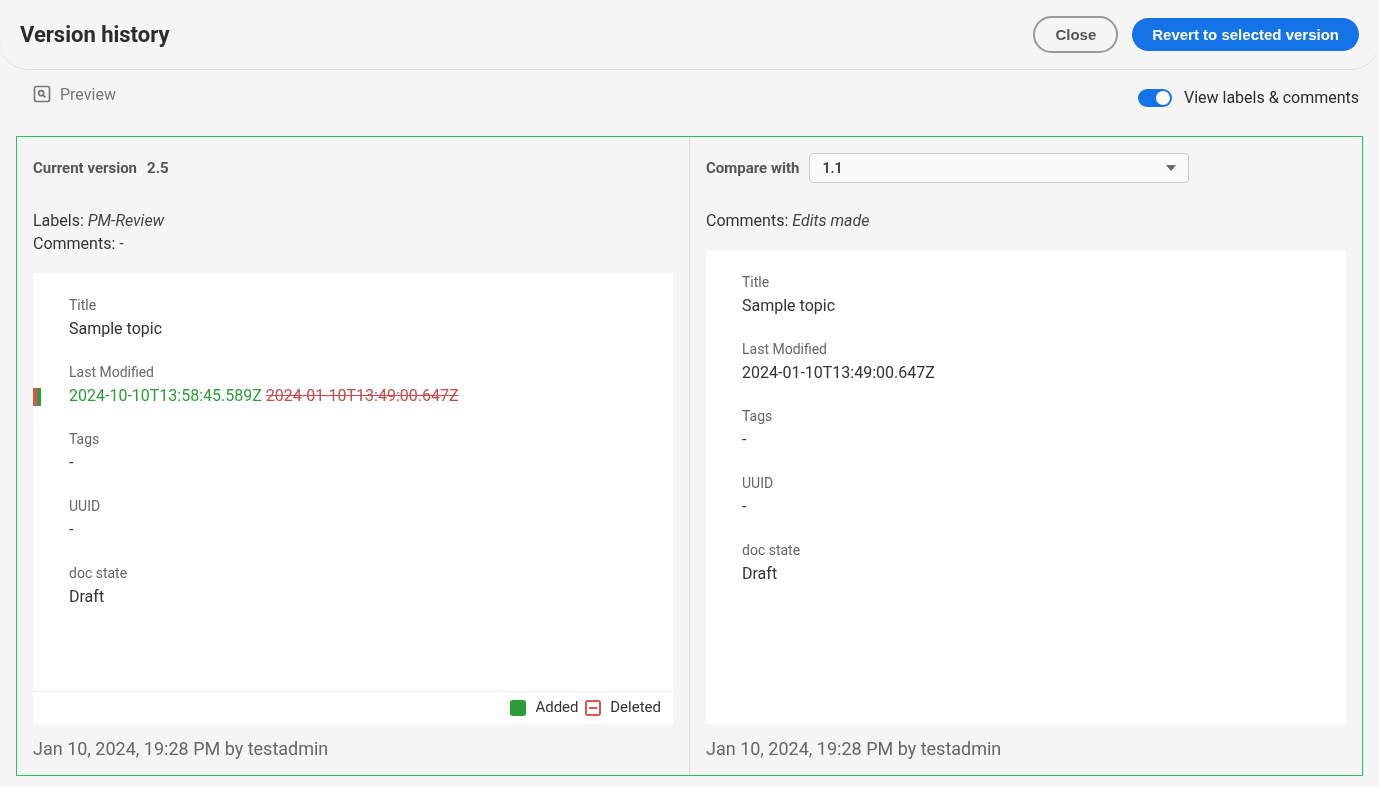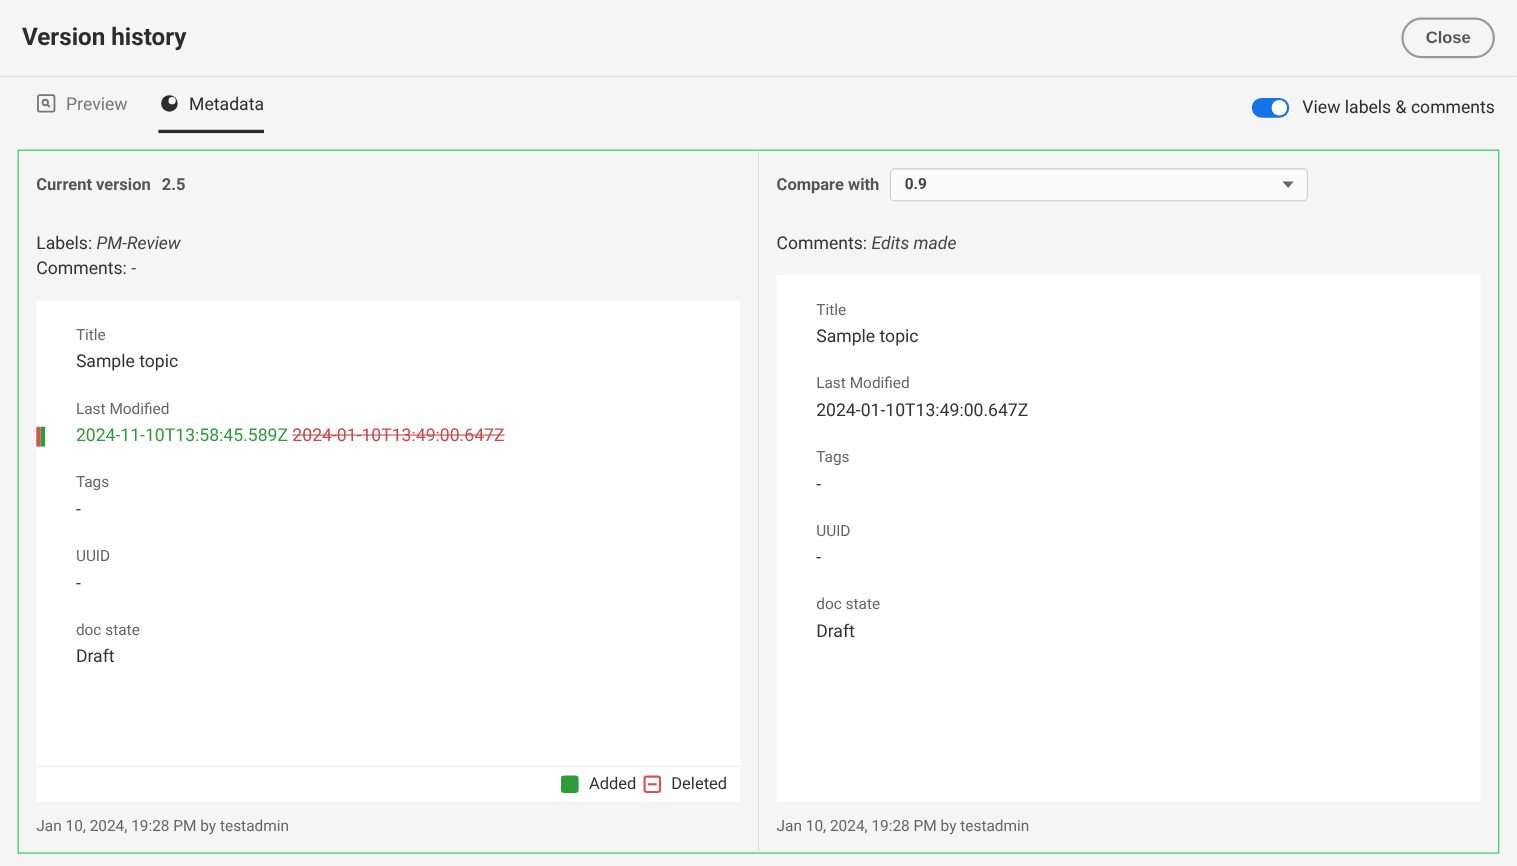--- a/index.html
+++ b/index.html
@@ -21,6 +21,7 @@
       align-items: center;
       padding: 16px 20px 16px 20px;
       border-bottom: 1px solid #ddd;
+      border-radius: 28px;
     }
     .page-title {
       font-size: 22px;

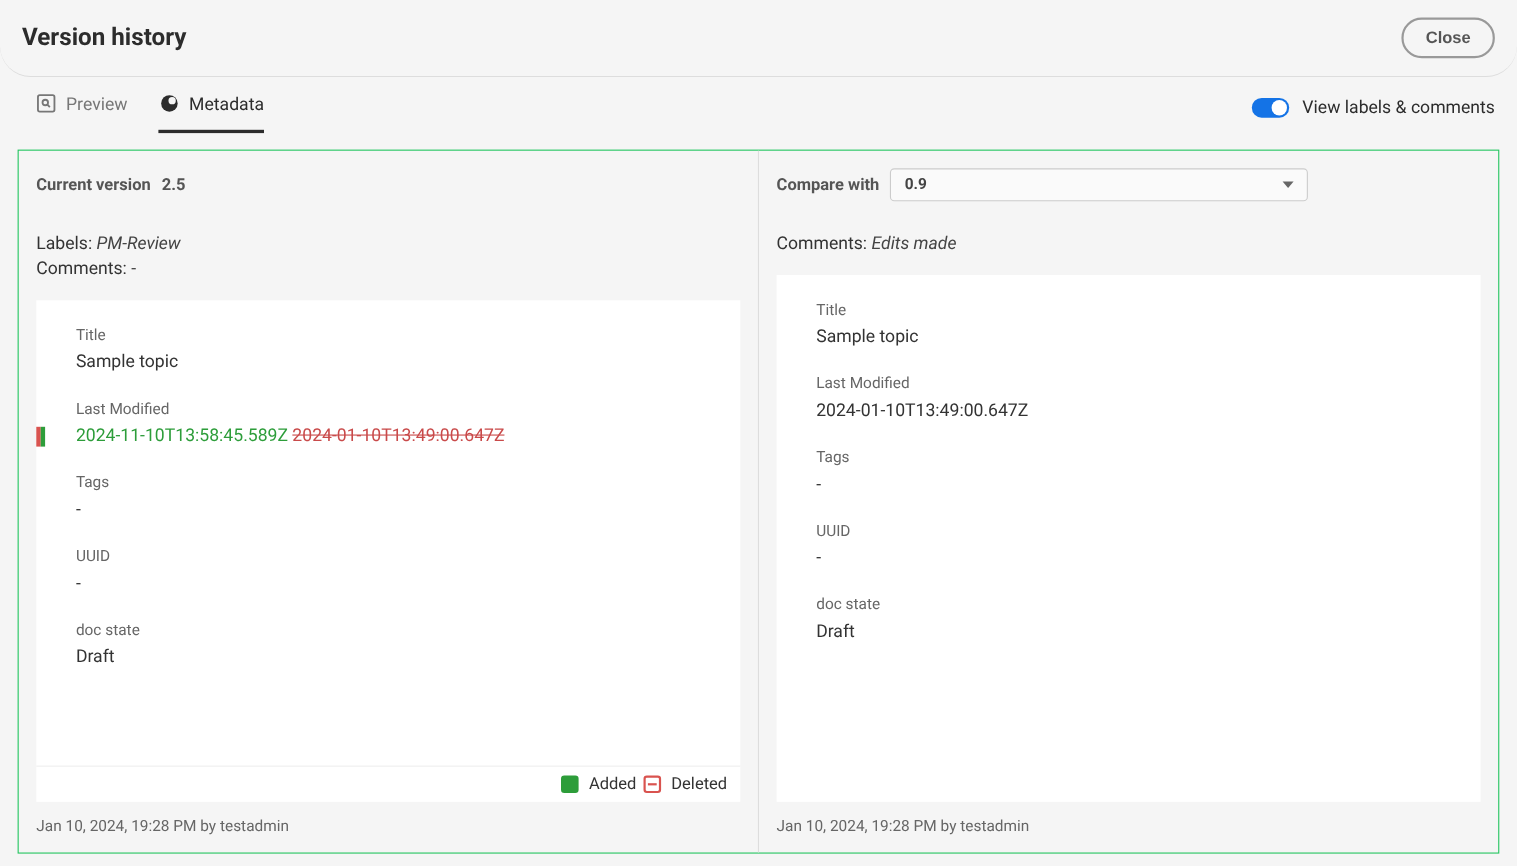--- a/index.html
+++ b/index.html
@@ -263,6 +263,7 @@
   <h1 class="page-title">Version history</h1>
   <div class="header-actions">
     <button class="btn btn-close">Close</button>
+    <button class="btn btn-primary">Revert to selected version</button>
   </div>
 </div>
 

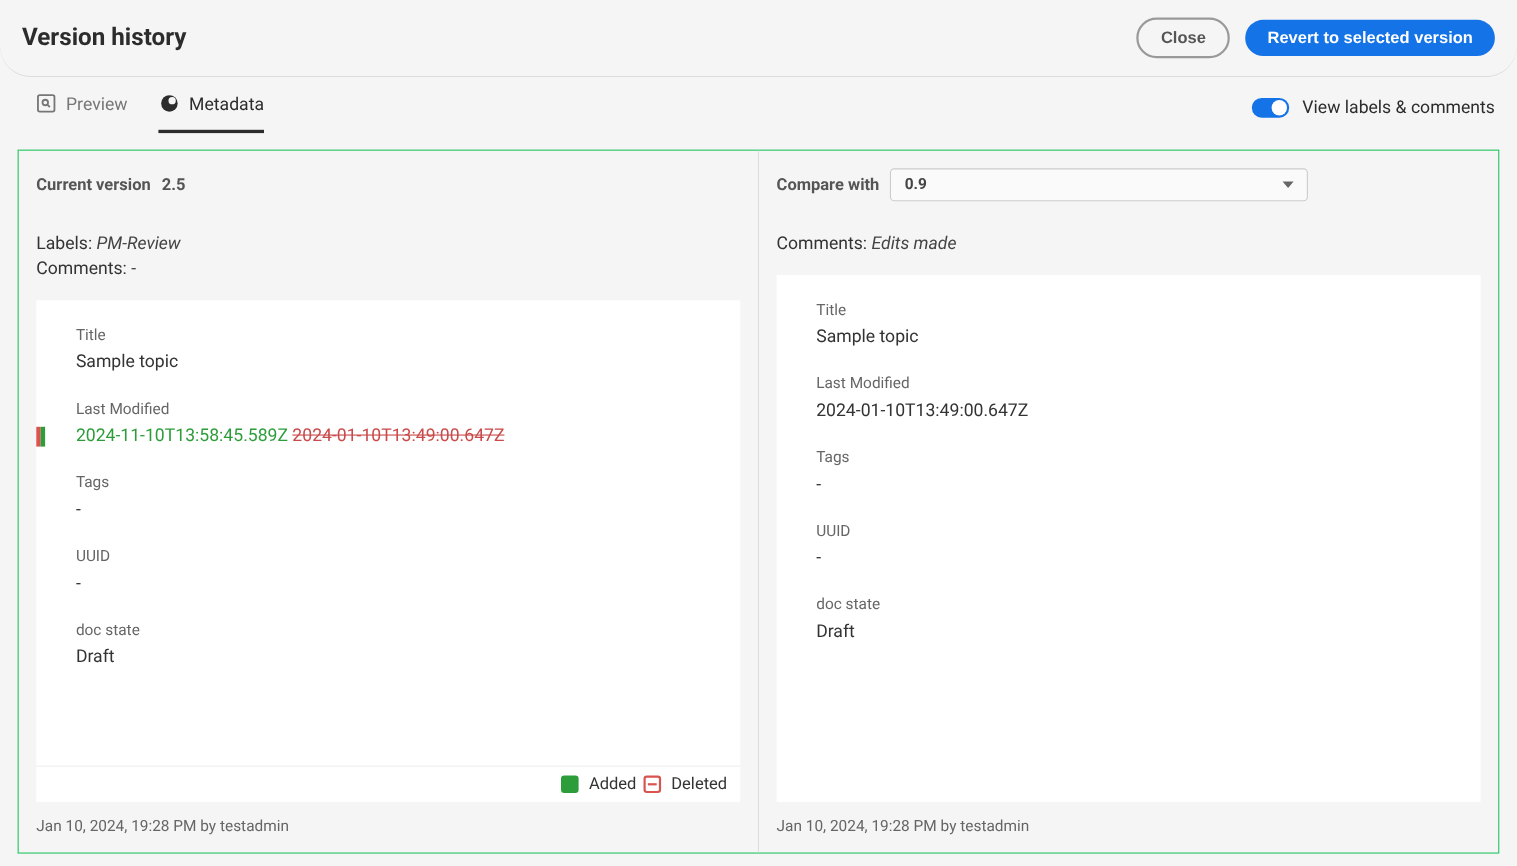--- a/index.html
+++ b/index.html
@@ -279,15 +279,6 @@
       </span>
       <span>Preview</span>
     </div>
-    <div class="tab active">
-      <span class="tab-icon">
-        <svg viewBox="0 0 24 24" width="20" height="20" fill="#2c2c2c">
-          <circle cx="12" cy="12" r="9" fill="#2c2c2c"></circle>
-          <circle cx="15" cy="9" r="4" fill="#f5f5f5"></circle>
-        </svg>
-      </span>
-      <span>Metadata</span>
-    </div>
   </div>
   <div class="toggle-wrap">
     <div class="toggle"></div>

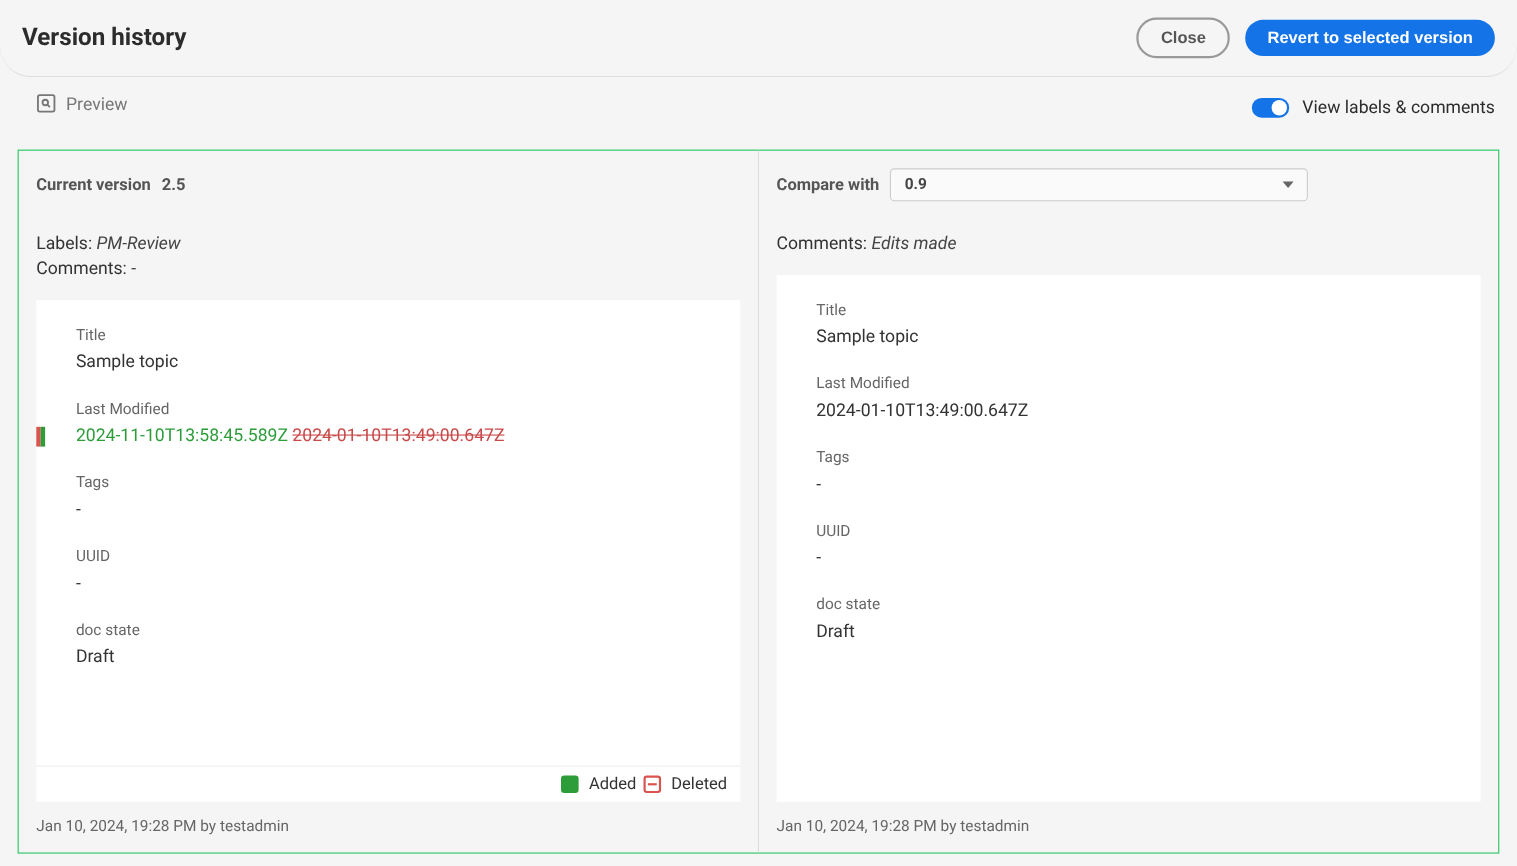--- a/index.html
+++ b/index.html
@@ -351,7 +351,7 @@
     <div class="panel-header">
       <span>Compare with</span>
       <div class="select">
-        <span>0.9</span>
+        <span>1.1</span>
       </div>
     </div>
     <div class="meta-line">

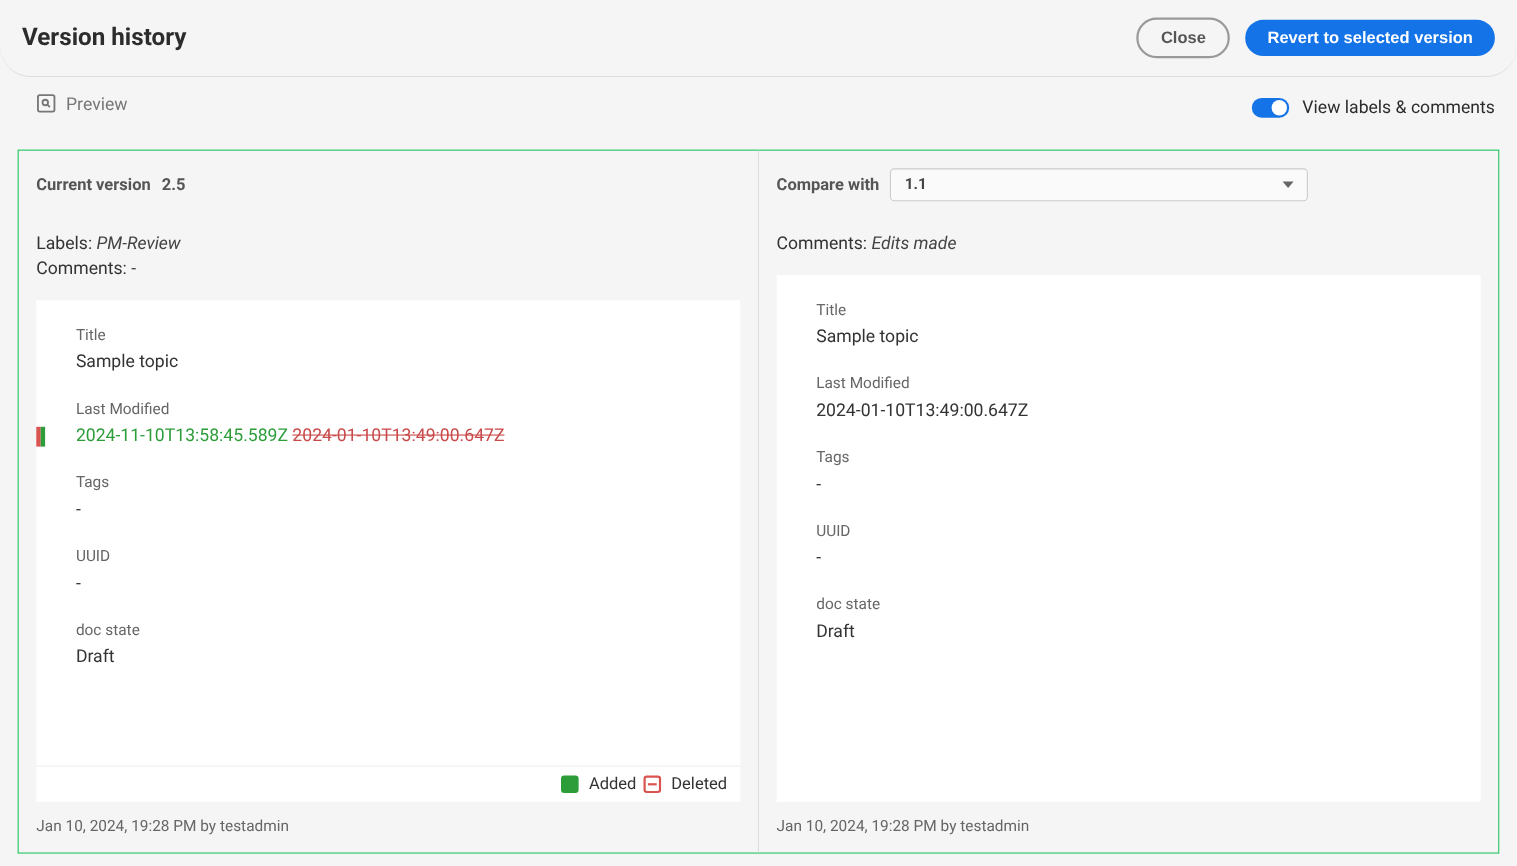--- a/index.html
+++ b/index.html
@@ -315,7 +315,7 @@
               <span class="bar-red"></span>
                 <span class="bar-green"></span>
             </span>
-            <span class="added-text">2024-11-10T13:58:45.589Z</span>
+            <span class="added-text">2024-10-10T13:58:45.589Z</span>
             <span class="deleted-text">2024-01-10T13:49:00.647Z</span>
           </div>
         </div>

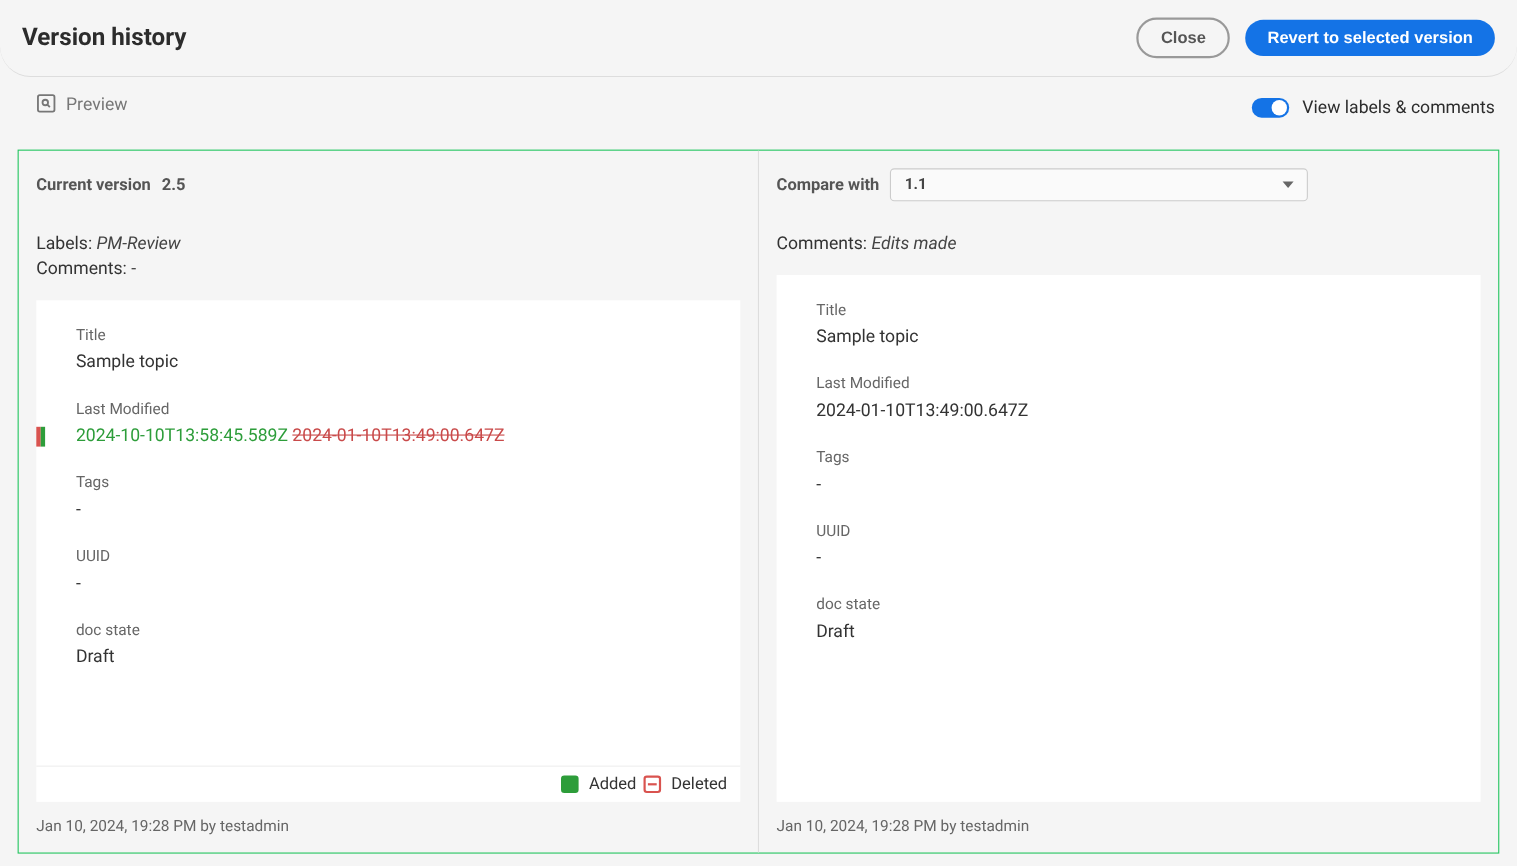--- a/index.html
+++ b/index.html
@@ -251,7 +251,7 @@
       transform: translateY(-50%);
     }
     .footer-line {
-      font-size: 14px;
+      font-size: 18px;
       color: #666;
       margin-top: 14px;
     }

